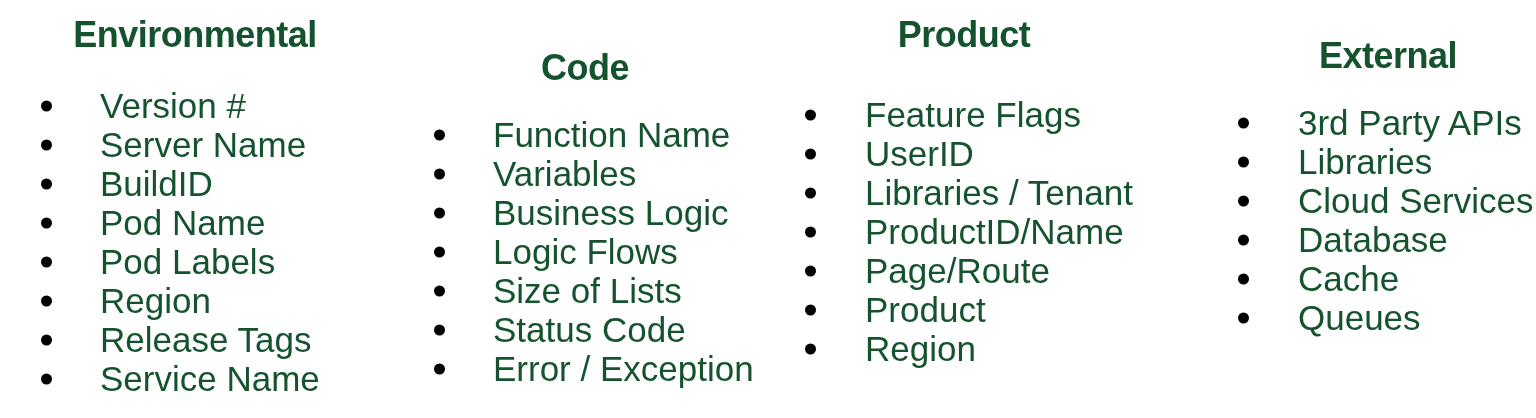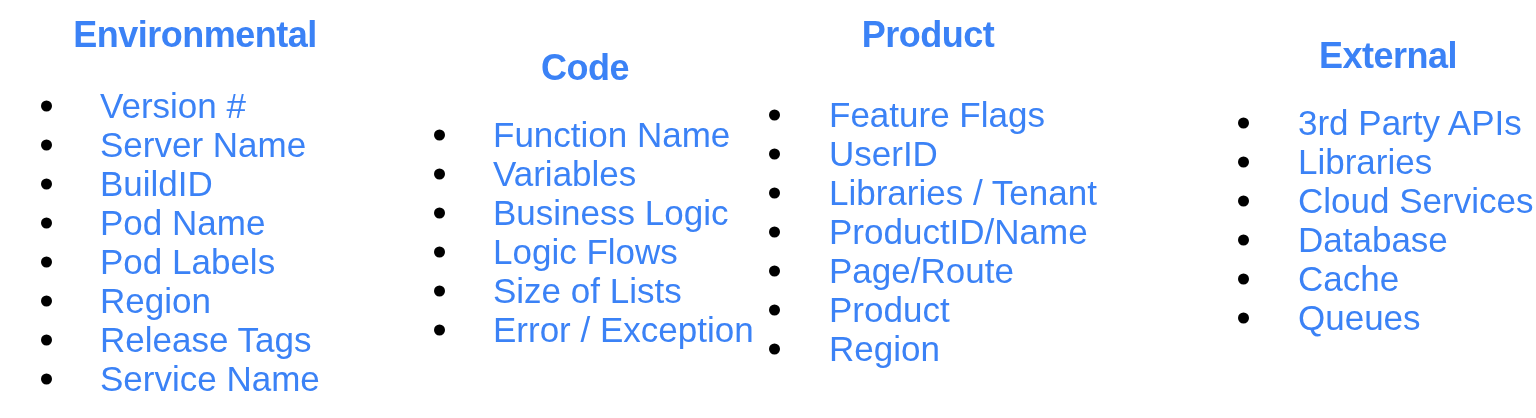--- a/index.html
+++ b/index.html
@@ -14,7 +14,7 @@
     background: #ffffff;
     overflow: hidden;
     font-family: "Liberation Sans", "DejaVu Sans", sans-serif;
-    color: #3b82f6;
+    color: #14532d;
   }
   .col {
     position: absolute;

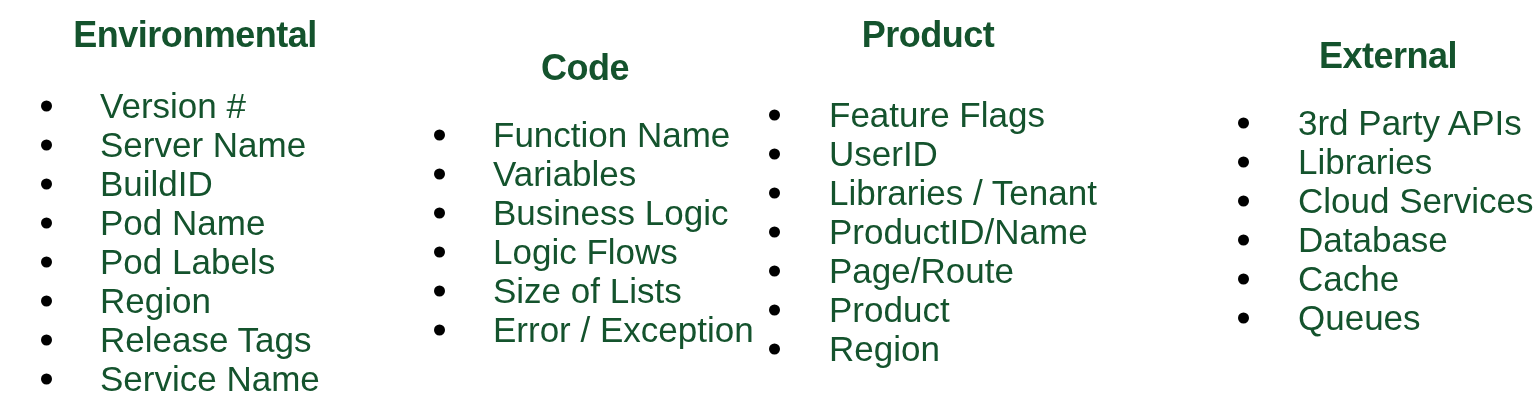--- a/index.html
+++ b/index.html
@@ -23,7 +23,7 @@
   }
   .col-1 { left: 0px;    width: 390px; --list-top: 86px; --bullet-x: 41px; --text-x: 100px; }
   .col-2 { left: 390px;  width: 390px; margin-top: 33px; --list-top: 82px; --bullet-x: 44px; --text-x: 103px; }
-  .col-3 { left: 734px;  width: 388px; --list-top: 95px; --bullet-x: 35px; --text-x: 95px;  }
+  .col-3 { left: 770px;  width: 388px; --list-top: 95px; --bullet-x: 35px; --text-x: 95px;  }
   .col-4 { left: 1208px; width: 360px; margin-top: 21px; --list-top: 82px; --bullet-x: 30px; --text-x: 90px;  }
   .title {
     margin: 14px 0 0 0;

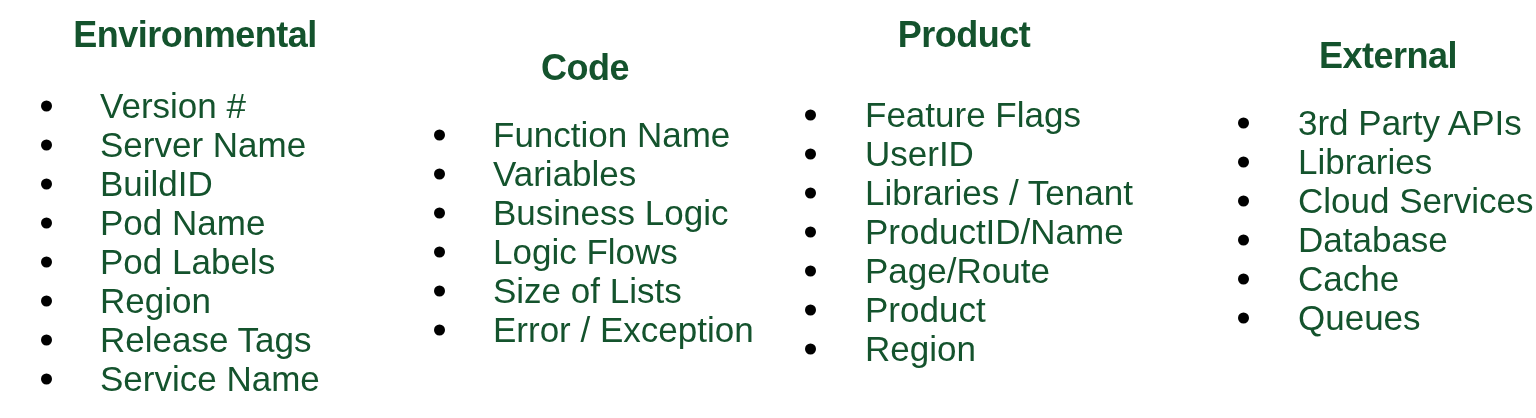--- a/index.html
+++ b/index.html
@@ -89,6 +89,7 @@
       <li class="item"><span class="bullet"></span><span>Business Logic</span></li>
       <li class="item"><span class="bullet"></span><span>Logic Flows</span></li>
       <li class="item"><span class="bullet"></span><span>Size of Lists</span></li>
+      <li class="item"><span class="bullet"></span><span>Status Code</span></li>
       <li class="item"><span class="bullet"></span><span>Error / Exception</span></li>
     </ul>
   </div>

